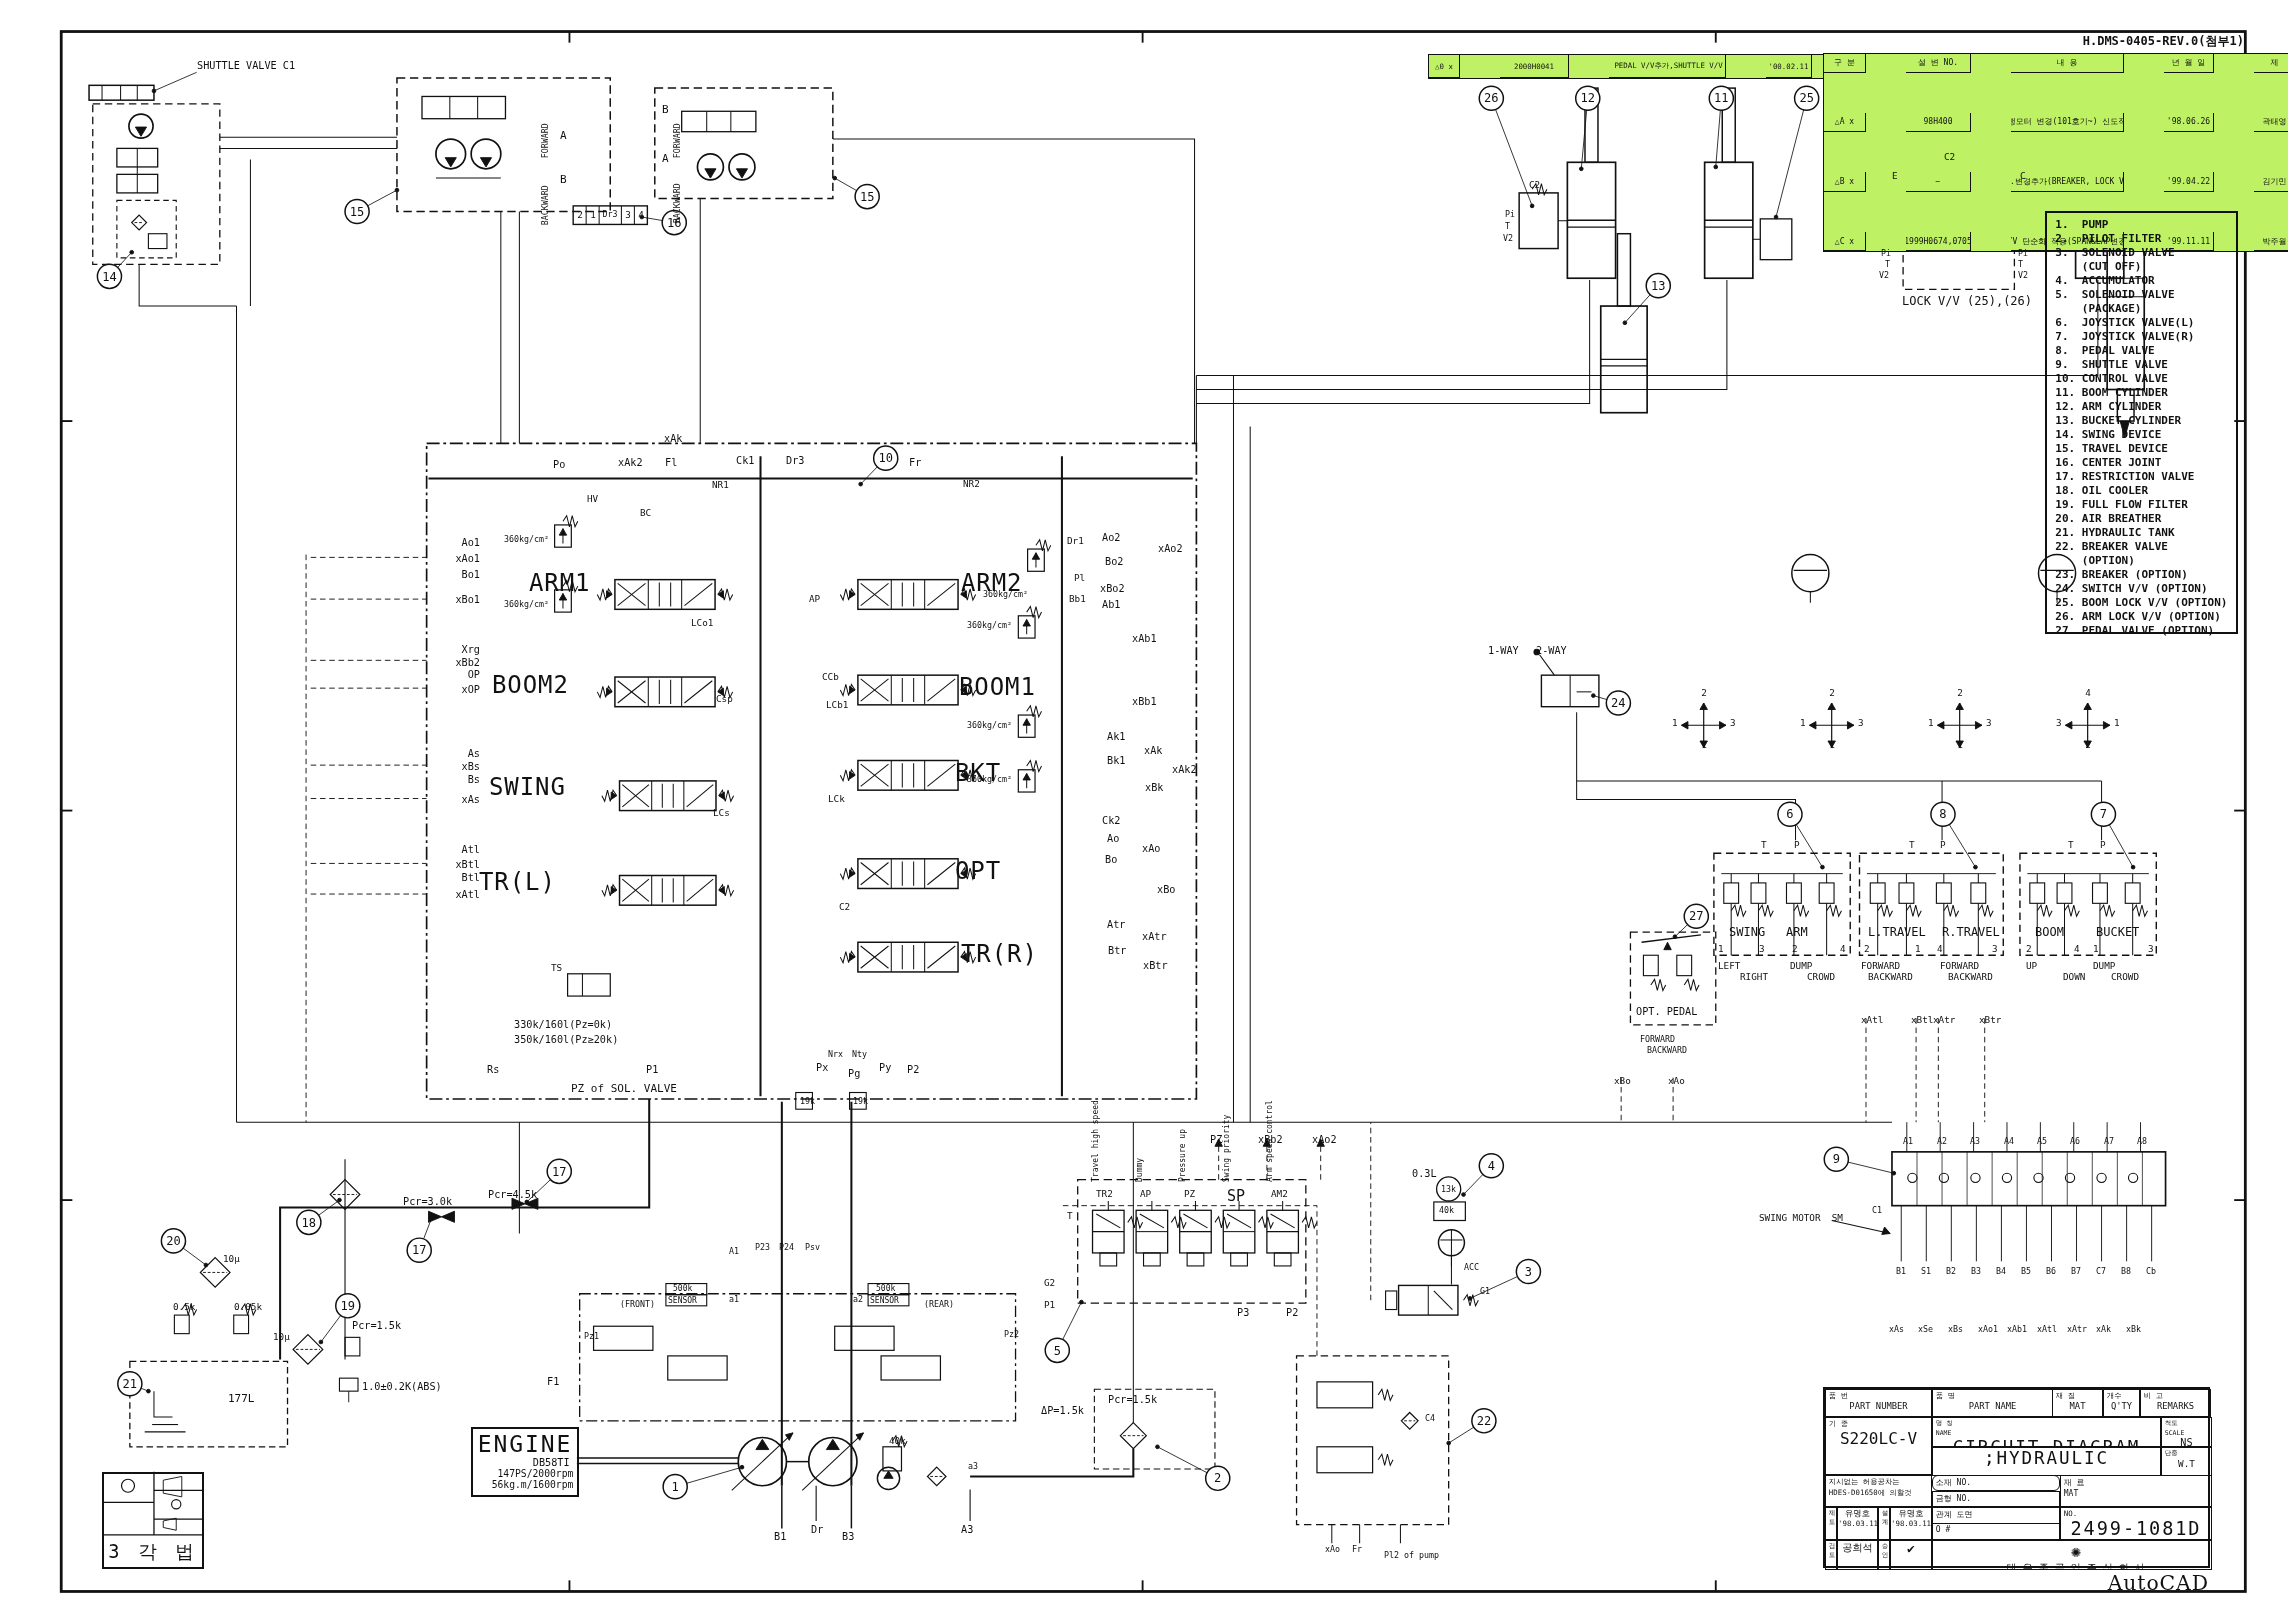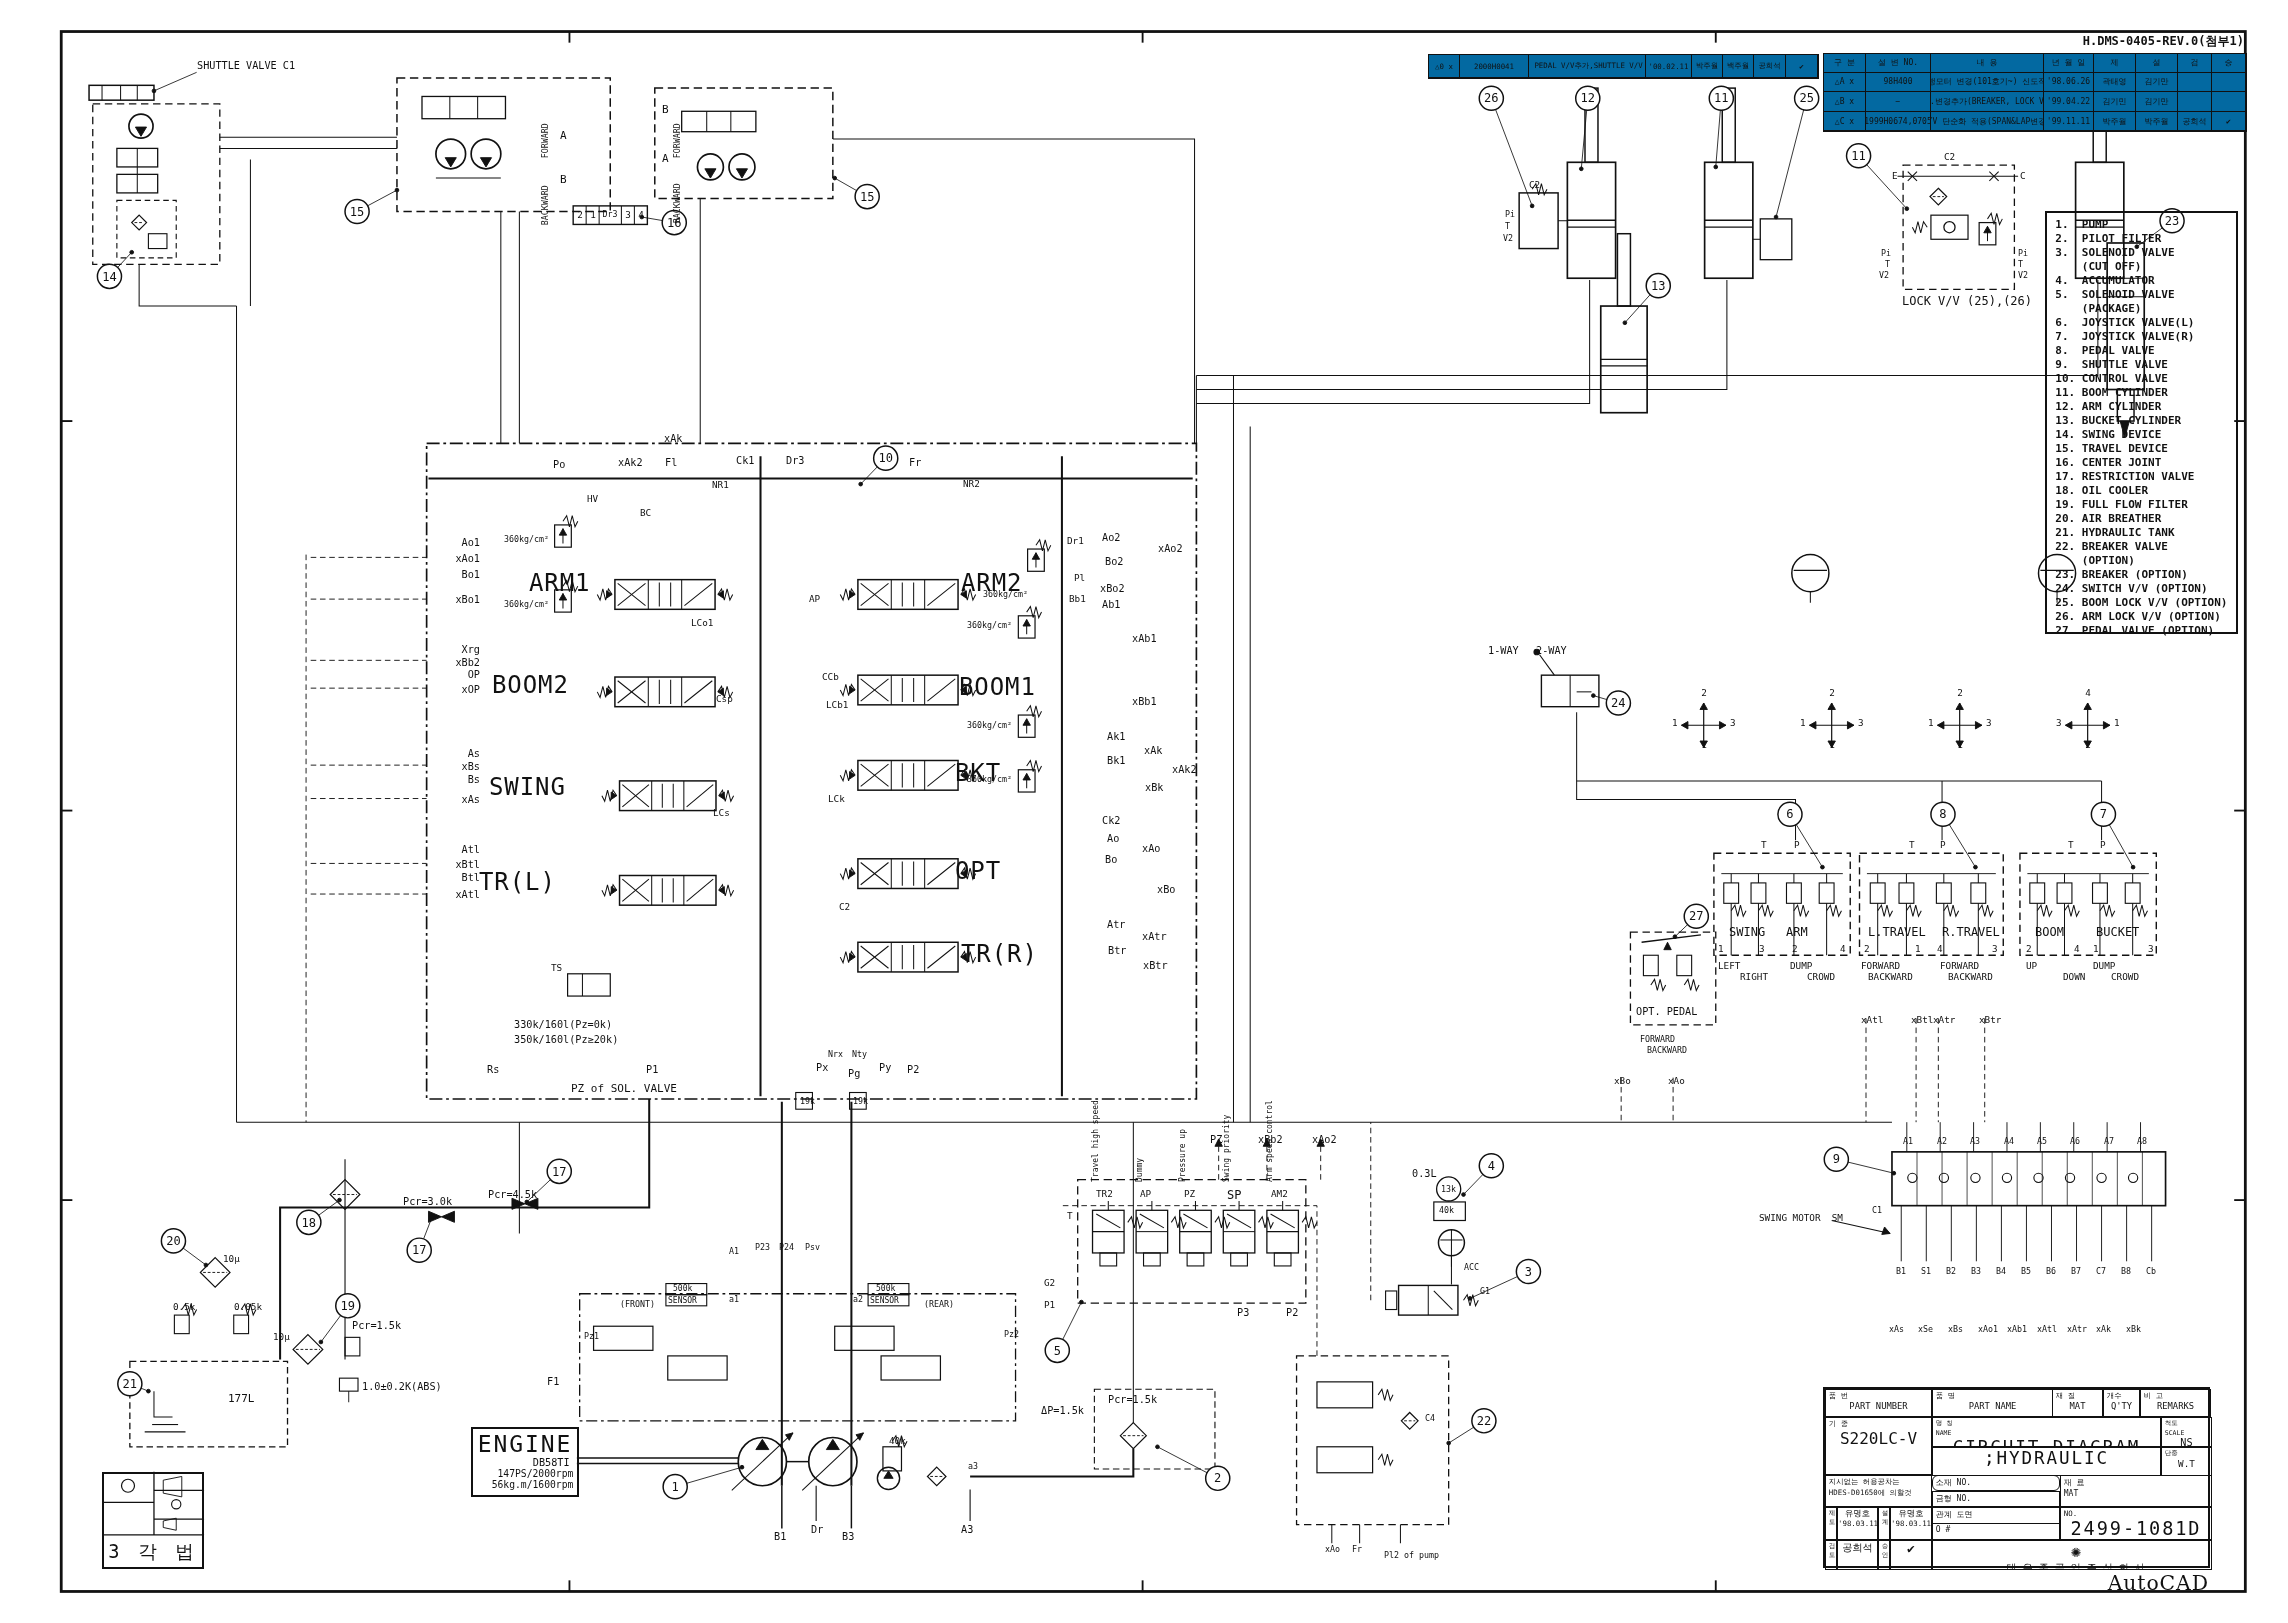--- a/index.html
+++ b/index.html
@@ -16,7 +16,7 @@
   #engine-box .t{font-size:23px;letter-spacing:1.9px;margin-top:1.9px;}
   #engine-box .m{font-size:10.2px;text-align:right;padding-right:7.4px;}
   #engine-box .s{font-size:9.7px;text-align:right;padding-right:3.7px;}
-  .grid-tbl{position:absolute;display:grid;border:1.9px solid #111;box-sizing:border-box;background:#0369a1;}
+  .grid-tbl{position:absolute;display:grid;border:1.9px solid #111;box-sizing:border-box;background:#bef264;gap:40px;}
   .grid-tbl>div{border-right:0.9px solid #111;border-bottom:0.9px solid #111;overflow:hidden;
      display:flex;align-items:center;justify-content:center;text-align:center;white-space:nowrap;}
   #title-block{position:absolute;left:1823px;top:1387px;width:387px;height:181px;border:2.3px solid #111;box-sizing:border-box;background:#fff;}

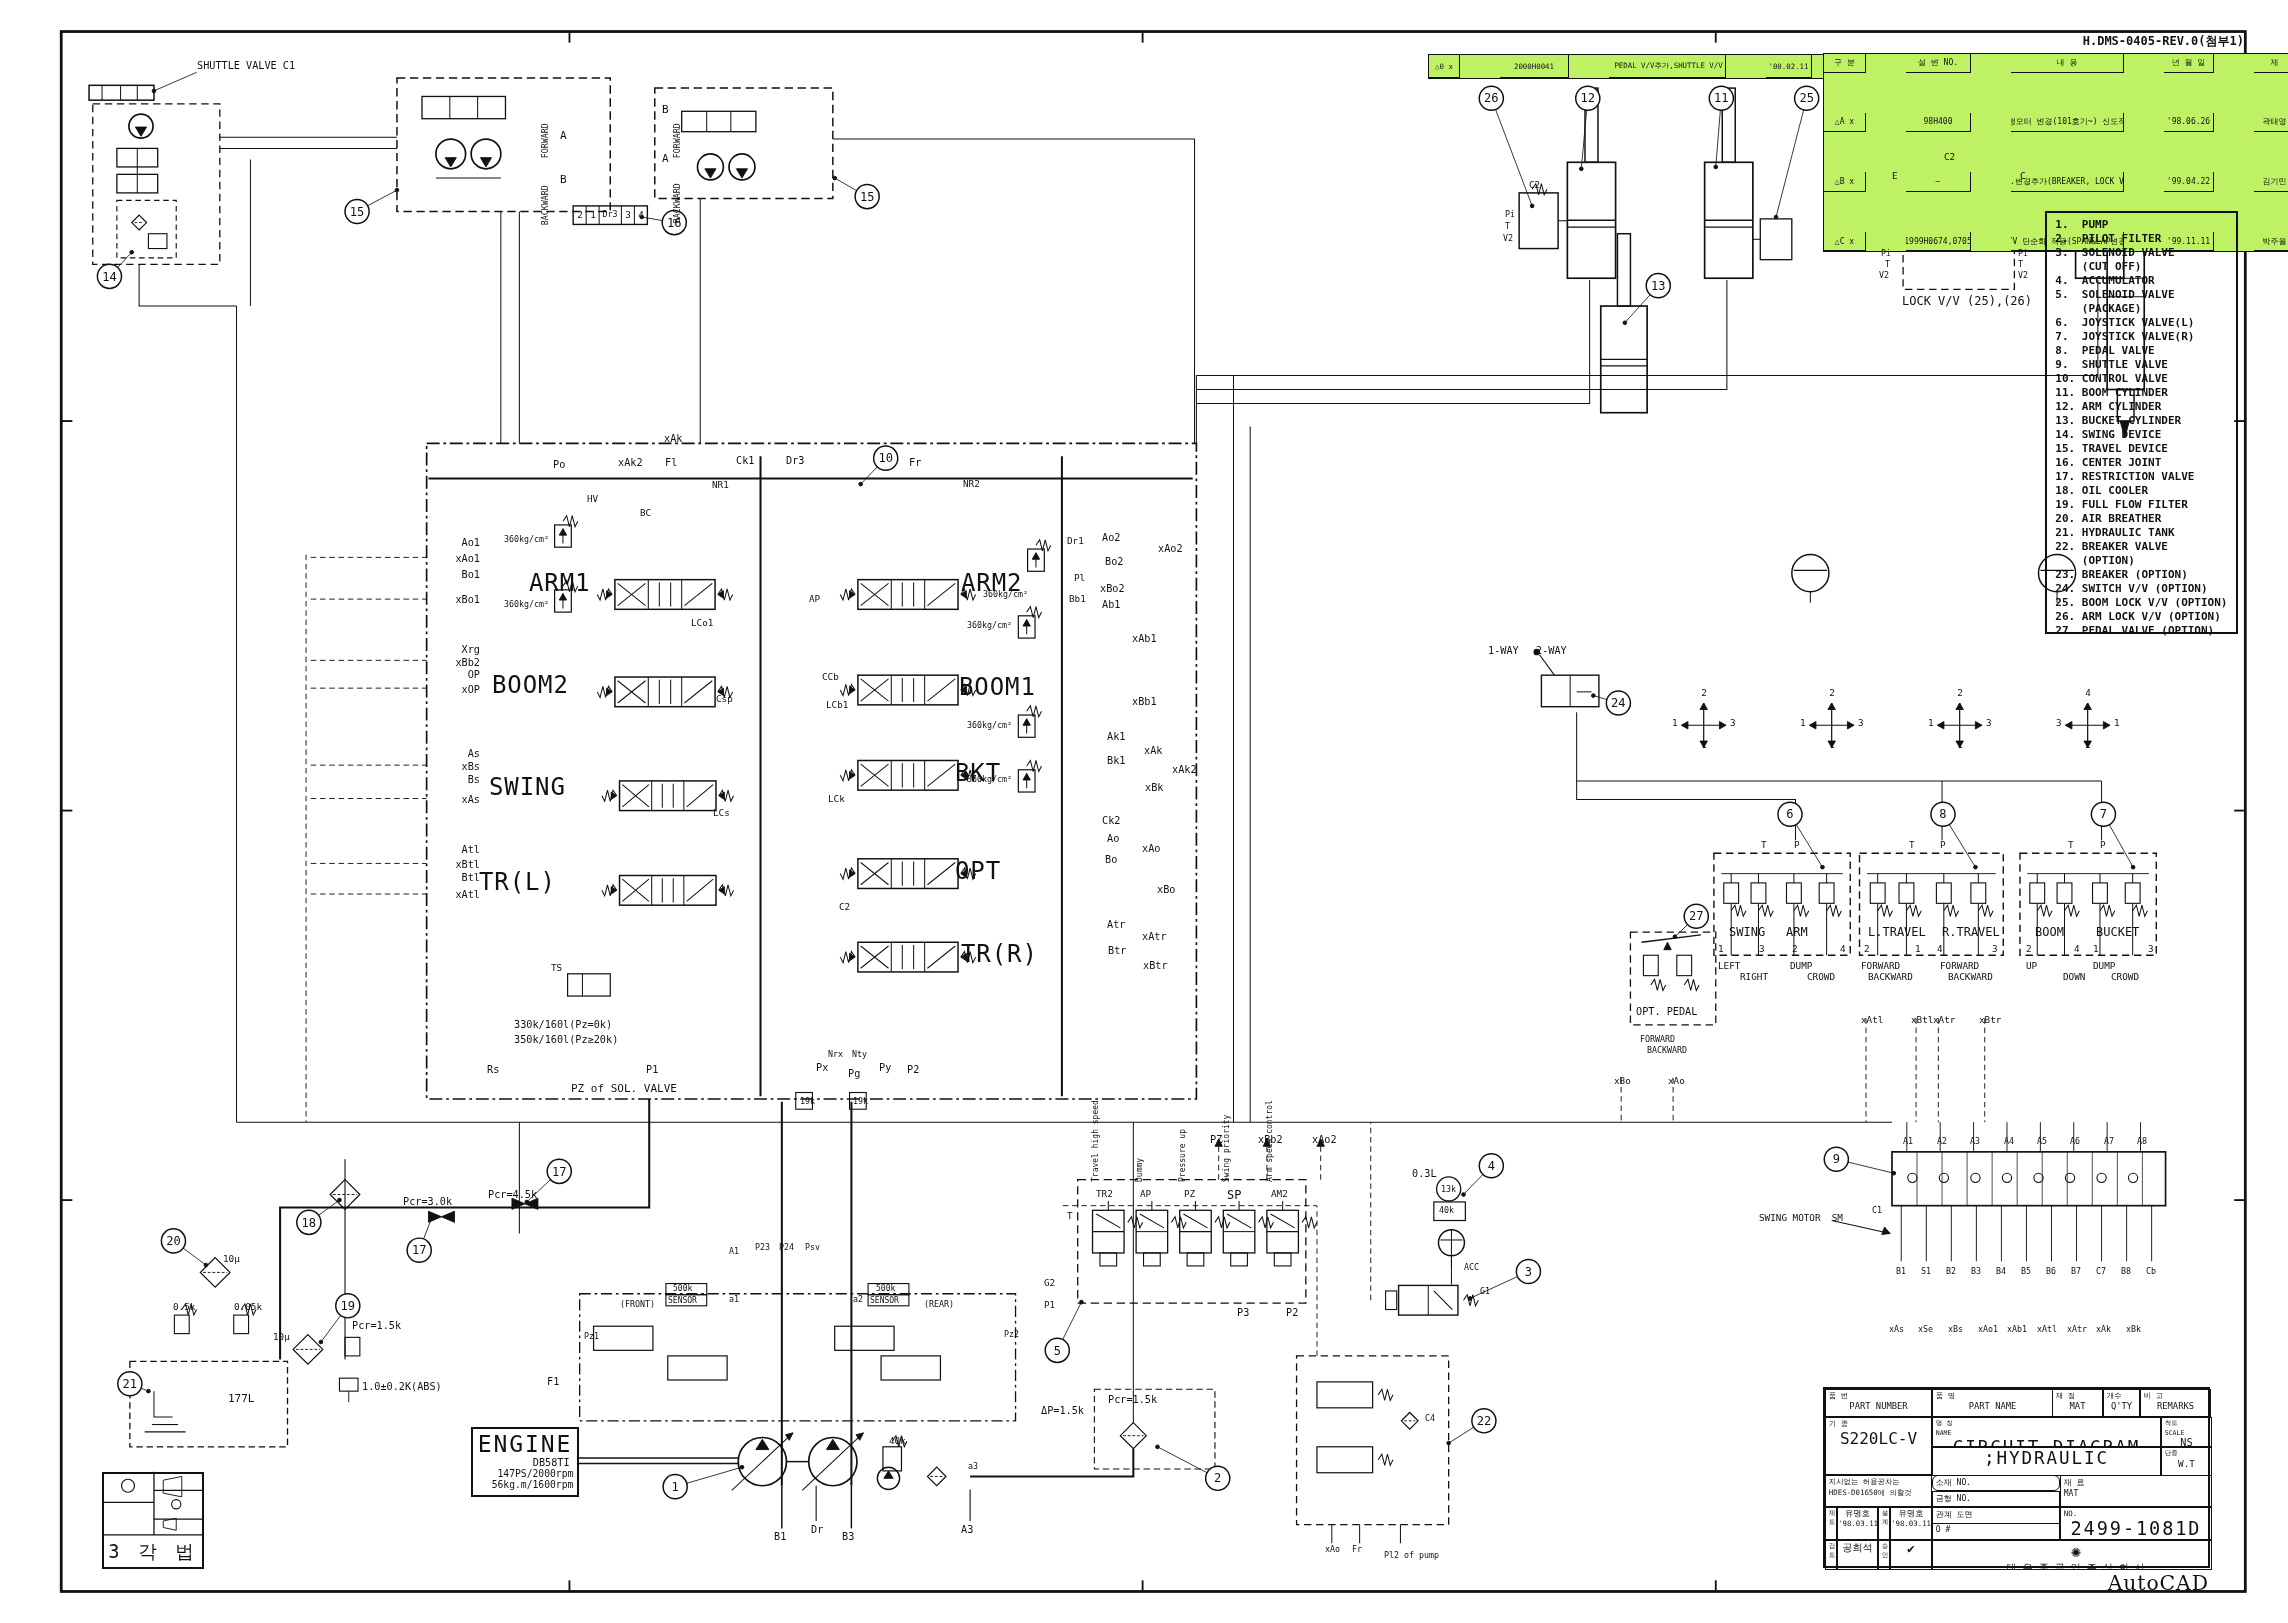--- a/index.html
+++ b/index.html
@@ -518,7 +518,7 @@
       <span class="lbl v" style="left: 1144px; top: 1174px; font-size: 8px;">Dummy</span>
       <span class="lbl" style="left: 1184px; top: 1189px; font-size: 9.3px;">PZ</span>
       <span class="lbl v" style="left: 1187px; top: 1174px; font-size: 8px;">Pressure up</span>
-      <span class="lbl" style="left: 1227px; top: 1189px; font-size: 12px;">SP</span>
+      <span class="lbl" style="left: 1227px; top: 1189px; font-size: 15px;">SP</span>
       <span class="lbl v" style="left: 1231px; top: 1174px; font-size: 8px;">Swing priority</span>
       <span class="lbl" style="left: 1271px; top: 1189px; font-size: 9.3px;">AM2</span>
       <span class="lbl v" style="left: 1274px; top: 1174px; font-size: 8px;">Arm speed control</span>

